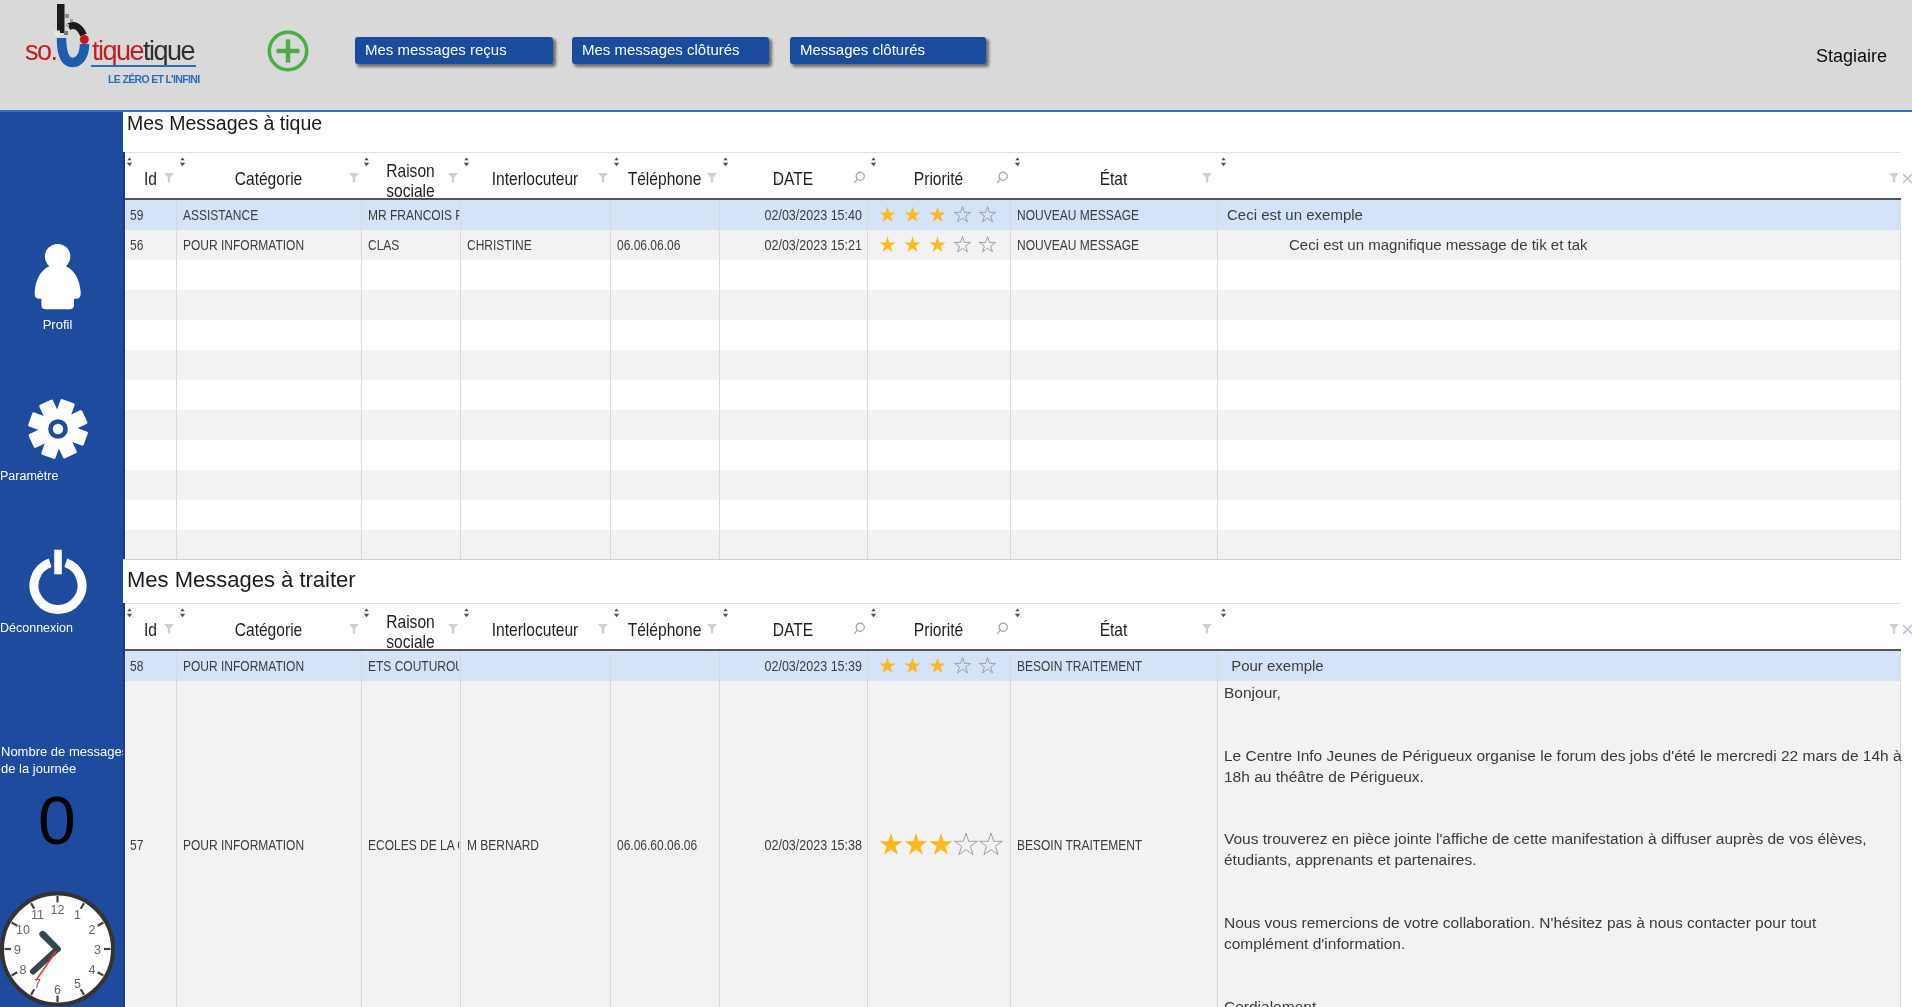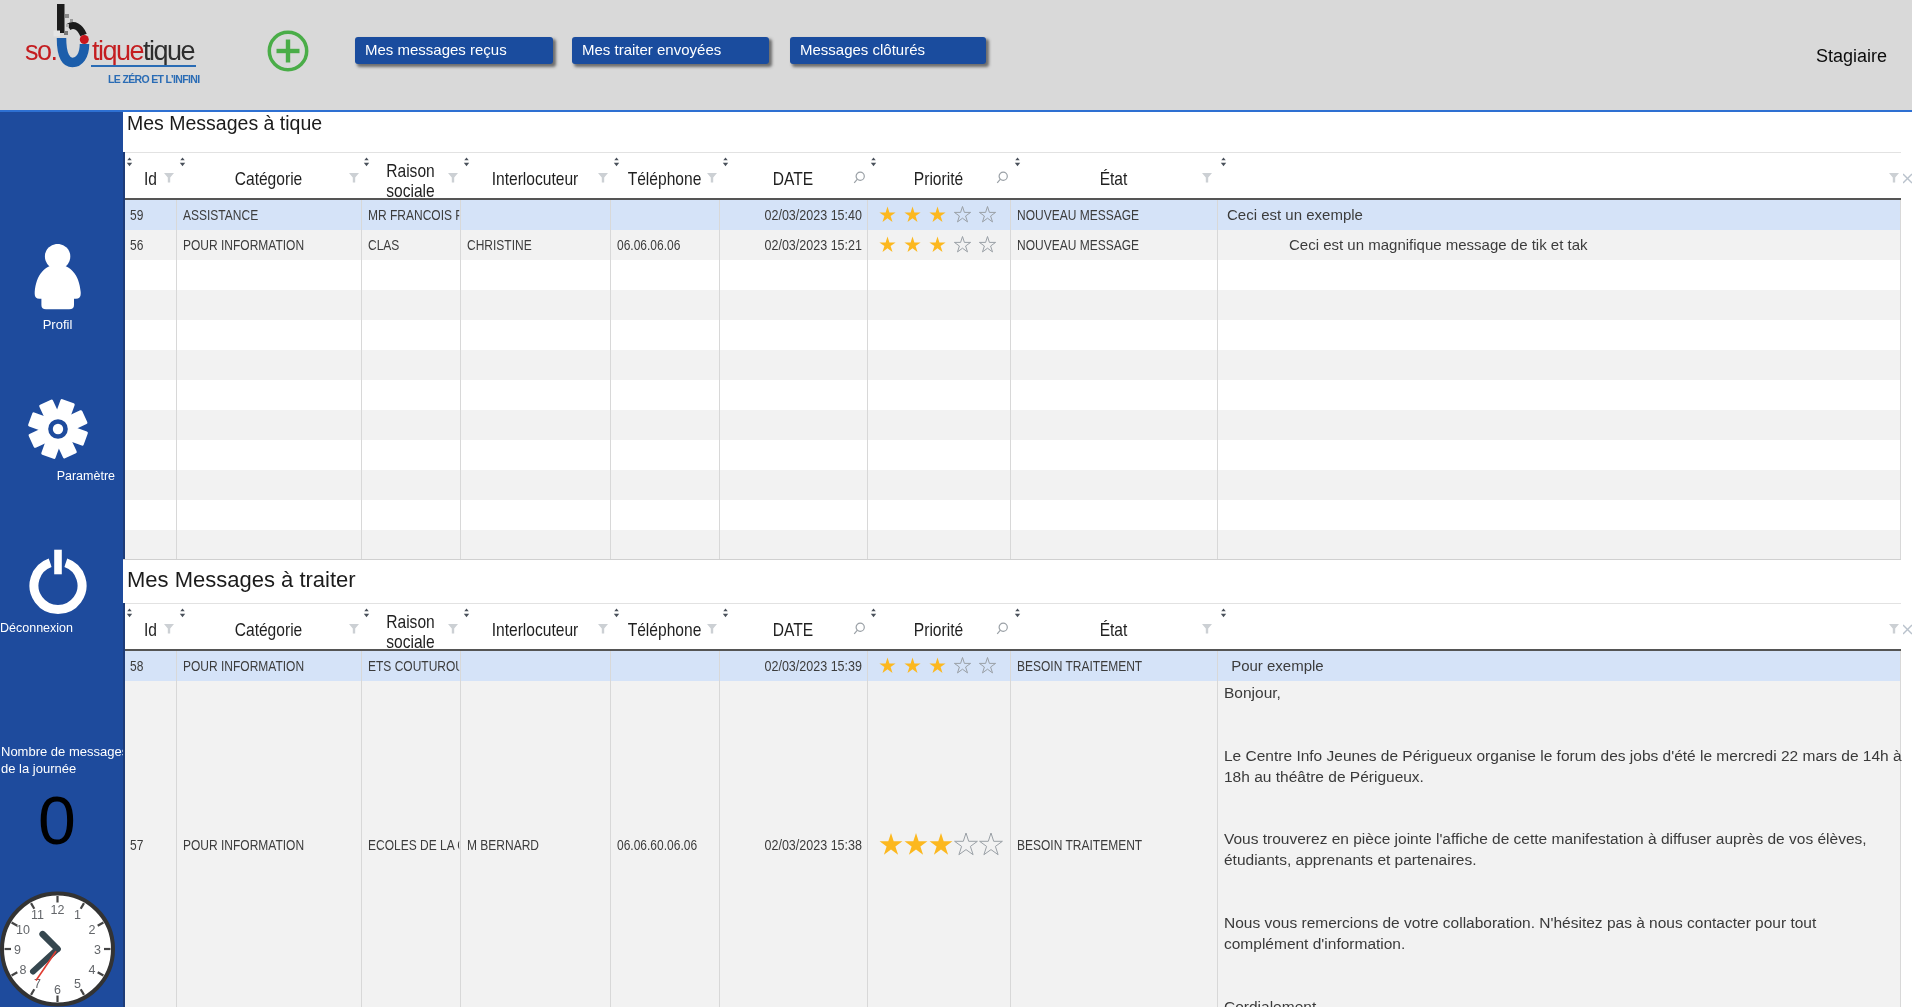--- a/index.html
+++ b/index.html
@@ -34,7 +34,7 @@
 <line x1="22" y1="10.5" x2="22" y2="33.5" stroke="#4aad48" stroke-width="4.4"></line>
 </svg>
 <div class="abs" style="left:355px;top:37px;width:198px;height:27px;background:#1a4c9e;border-radius:3px;box-shadow:2.5px 2.5px 3px rgba(90,90,90,0.85);color:#fff;font-size:15px;line-height:26px;padding-left:10px">Mes messages reçus</div>
-<div class="abs" style="left:572px;top:37px;width:197px;height:27px;background:#1a4c9e;border-radius:3px;box-shadow:2.5px 2.5px 3px rgba(90,90,90,0.85);color:#fff;font-size:15px;line-height:26px;padding-left:10px">Mes traiter envoyées</div>
+<div class="abs" style="left:572px;top:37px;width:197px;height:27px;background:#1a4c9e;border-radius:3px;box-shadow:2.5px 2.5px 3px rgba(90,90,90,0.85);color:#fff;font-size:15px;line-height:26px;padding-left:10px">Mes messages clôturés</div>
 <div class="abs" style="left:790px;top:37px;width:196px;height:27px;background:#1a4c9e;border-radius:3px;box-shadow:2.5px 2.5px 3px rgba(90,90,90,0.85);color:#fff;font-size:15px;line-height:26px;padding-left:10px">Messages clôturés</div>
 <div class="abs" style="left:1816px;top:46px;font-size:18px;color:#0c0c0c">Stagiaire</div>
 <div class="abs" style="left:0;top:112px;width:123px;height:895px;background:#1e4b9d"></div>

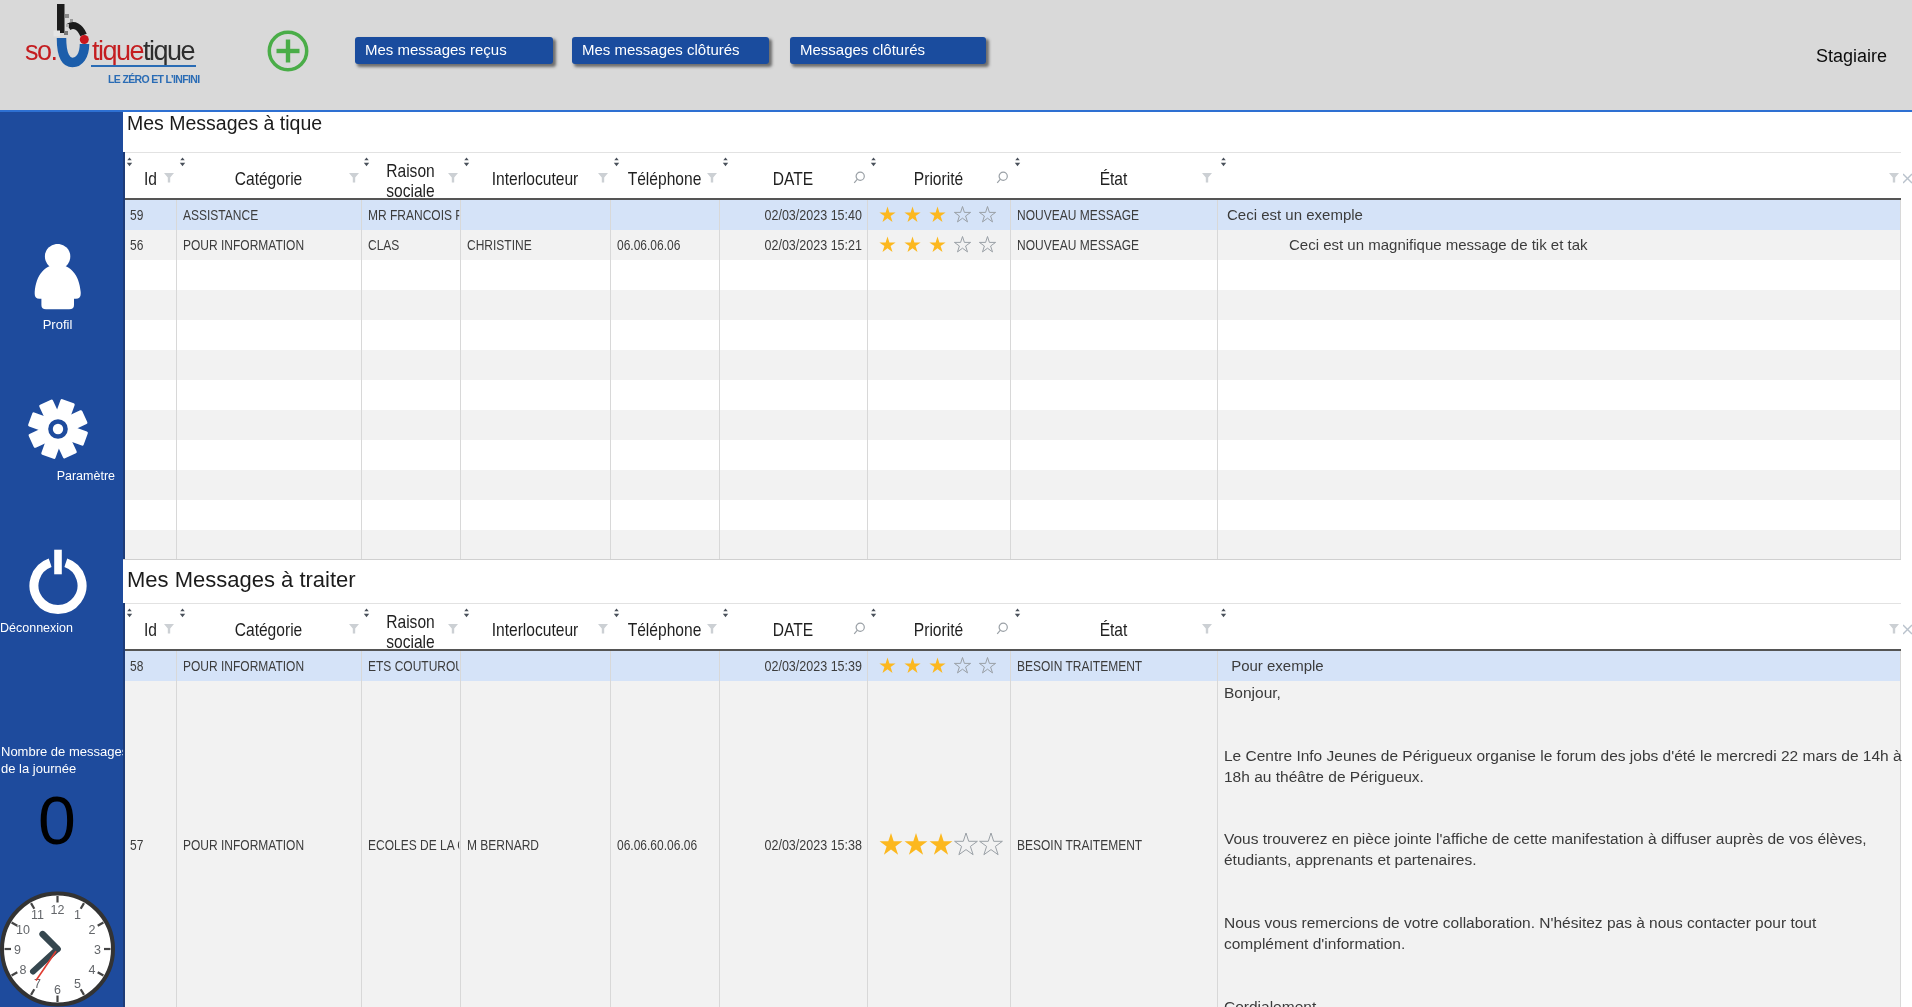--- a/index.html
+++ b/index.html
@@ -56,7 +56,7 @@
 <circle r="5.2" fill="#fff"></circle>
 </g>
   </svg>
-<div class="abs" style="left:0;top:469px;width:115px;text-align:right;font-size:12.5px;color:#fff">Paramètre</div>
+<div class="abs" style="left:0;top:469px;width:115px;text-align:left;font-size:12.5px;color:#fff">Paramètre</div>
 <svg class="abs" style="left:28px;top:548px" width="60" height="70">
 <g transform="translate(30,37.5)">
 <path d="M -7.8 -22.7 A 24 24 0 1 0 7.8 -22.7" fill="none" stroke="#fff" stroke-width="9"></path>

